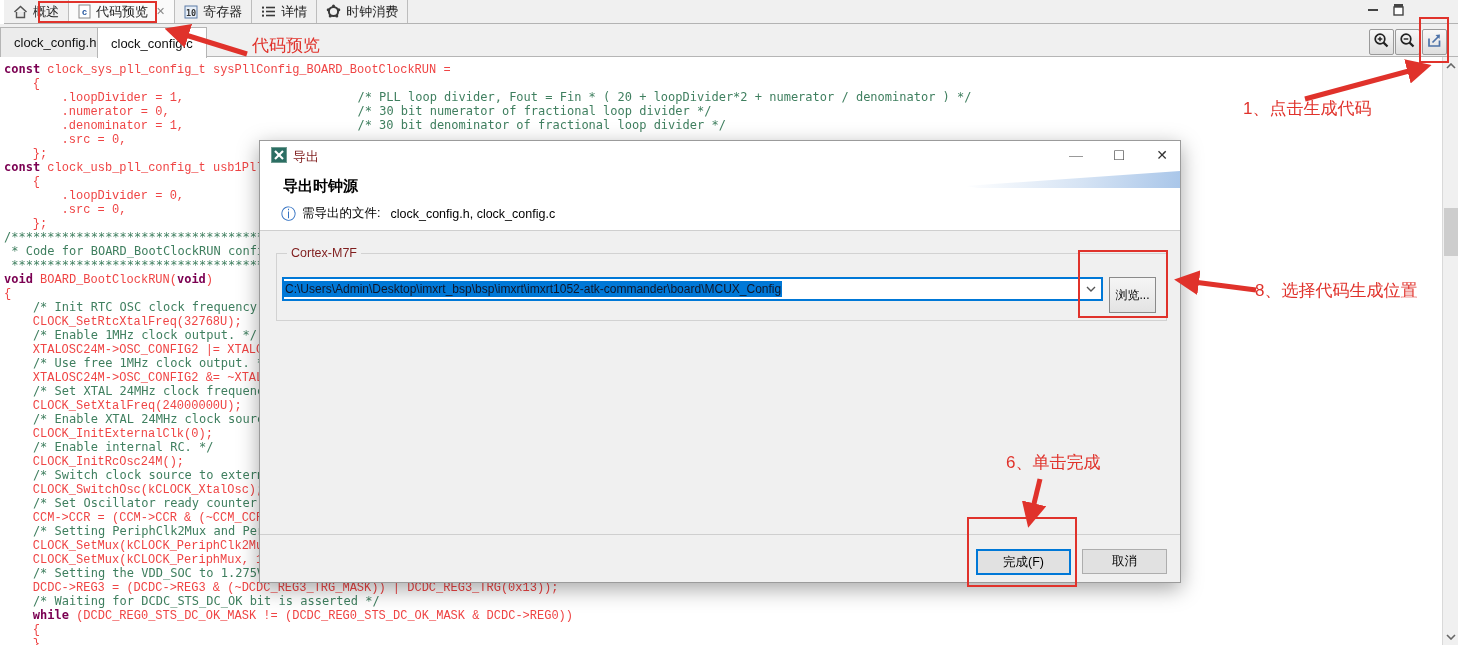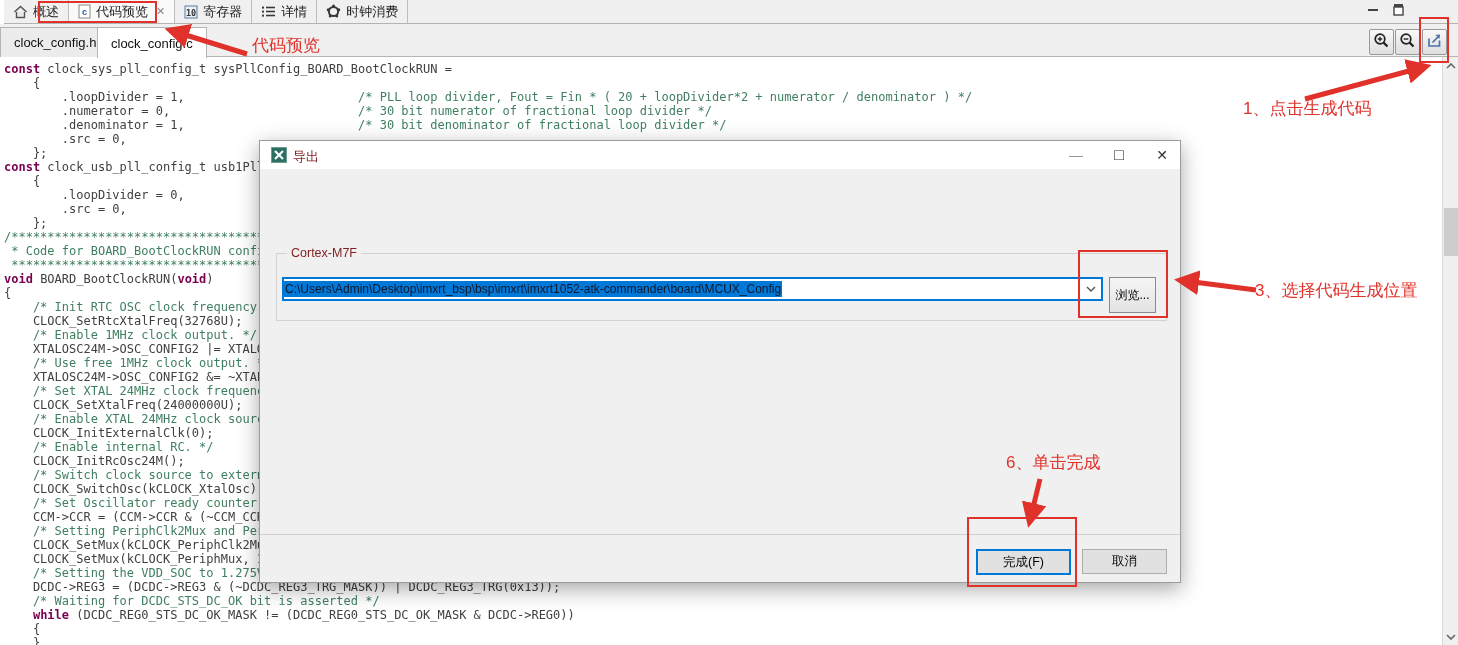--- a/index.html
+++ b/index.html
@@ -33,7 +33,7 @@
   .cl { height:14px; }
   .cl .k { color:#7b0052; font-weight:bold; }
   .cl .c { color:#3f7f5f; }
-  .cl .p { color:#404040; }
+  .cl .p { color:#ef4444;font-family:Liberation Mono, monospace; }
 
   
   #vscroll { position:absolute; right:0; top:57px; width:16px; height:588px; background:#f0f0f0; border-left:1px solid #d9d9d9; }

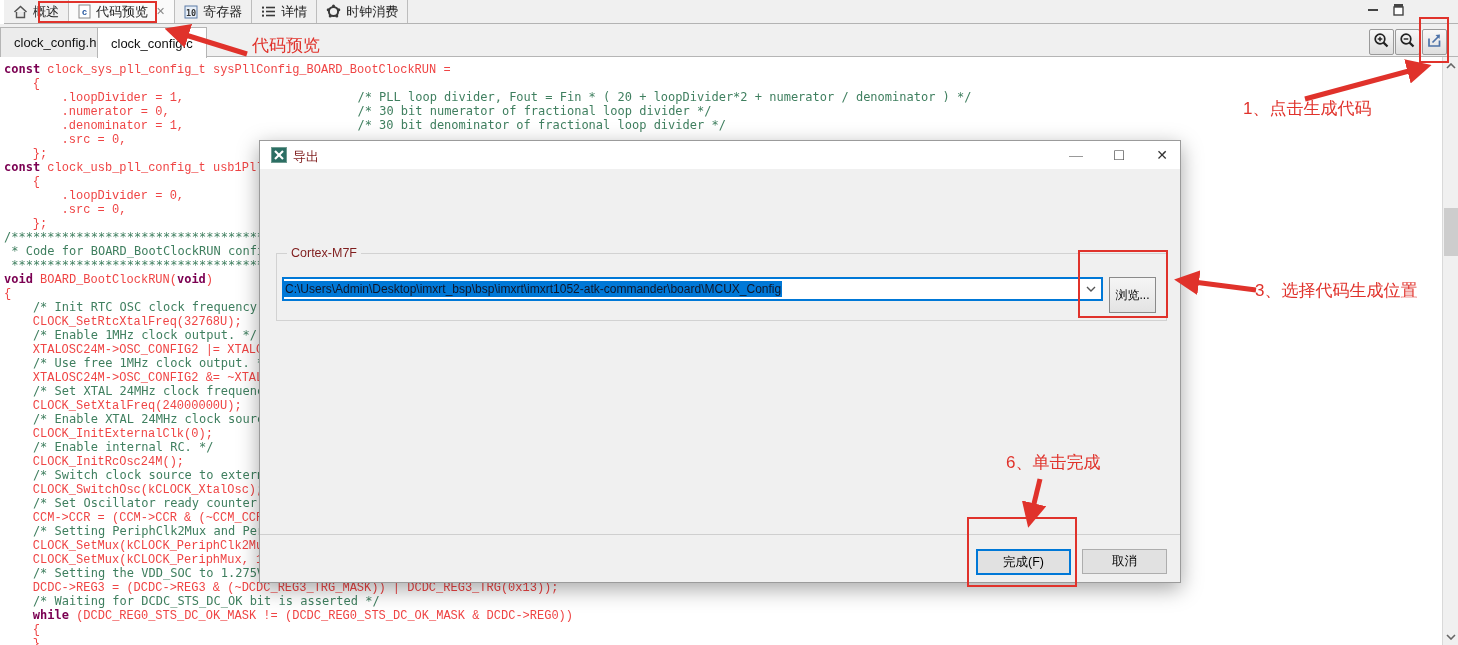--- a/index.html
+++ b/index.html
@@ -220,6 +220,15 @@
         <span class="dctrl">✕</span>
       </div>
     </div>
+    <div id="dheader">
+      <div id="dwedge"></div>
+      <div id="dheading">导出时钟源</div>
+      <div id="dinfo">
+        <span id="iicon">ⓘ</span>
+        <span>需导出的文件:</span>
+        <span id="dinfoval">clock_config.h, clock_config.c</span>
+      </div>
+    </div>
     <div id="dgroup">
       <span id="dgrouplabel">Cortex-M7F</span>
     </div>

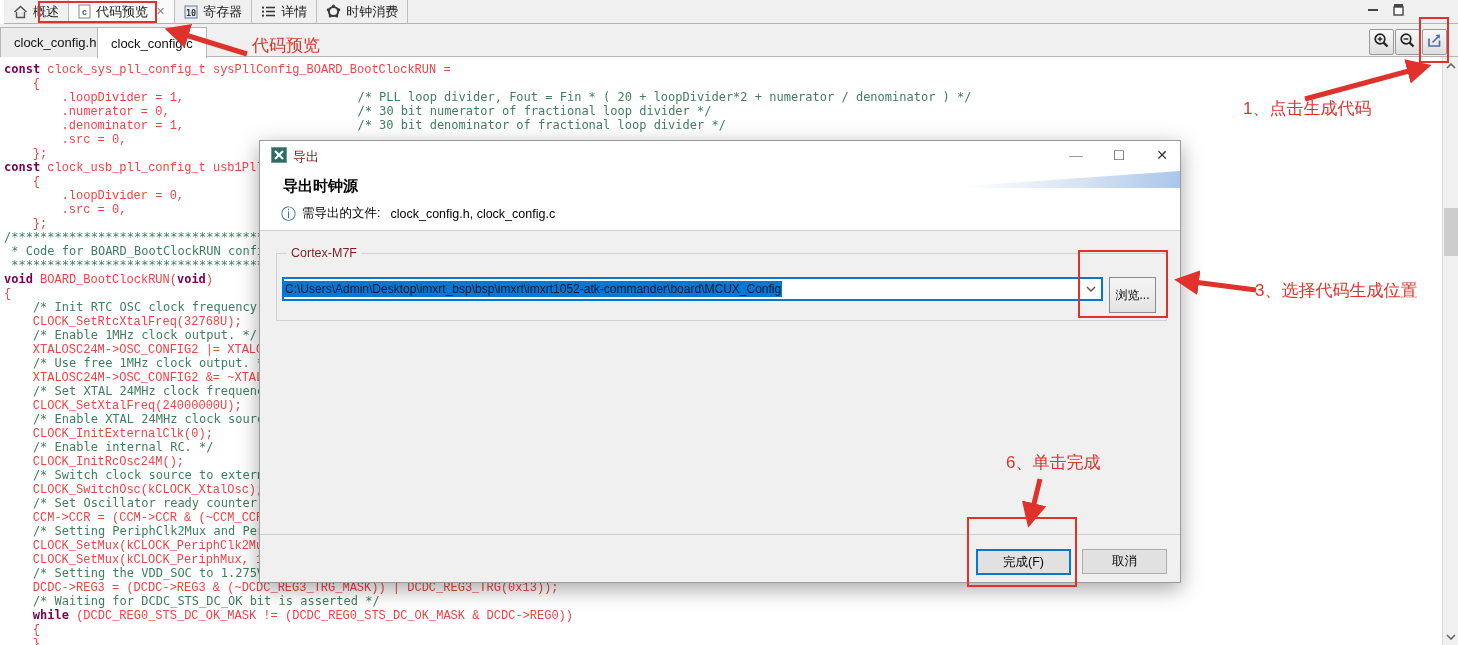--- a/index.html
+++ b/index.html
@@ -253,7 +253,7 @@
 
   <div class="redtext" id="rt-preview">代码预览</div>
   <div class="redtext" id="rt-step1">1、点击生成代码</div>
-  <div class="redtext" id="rt-select">3、选择代码生成位置</div>
+  <div class="redtext" id="rt-select">8、选择代码生成位置</div>
   <div class="redtext" id="rt-finish">6、单击完成</div>
 
   <svg id="arrows">

